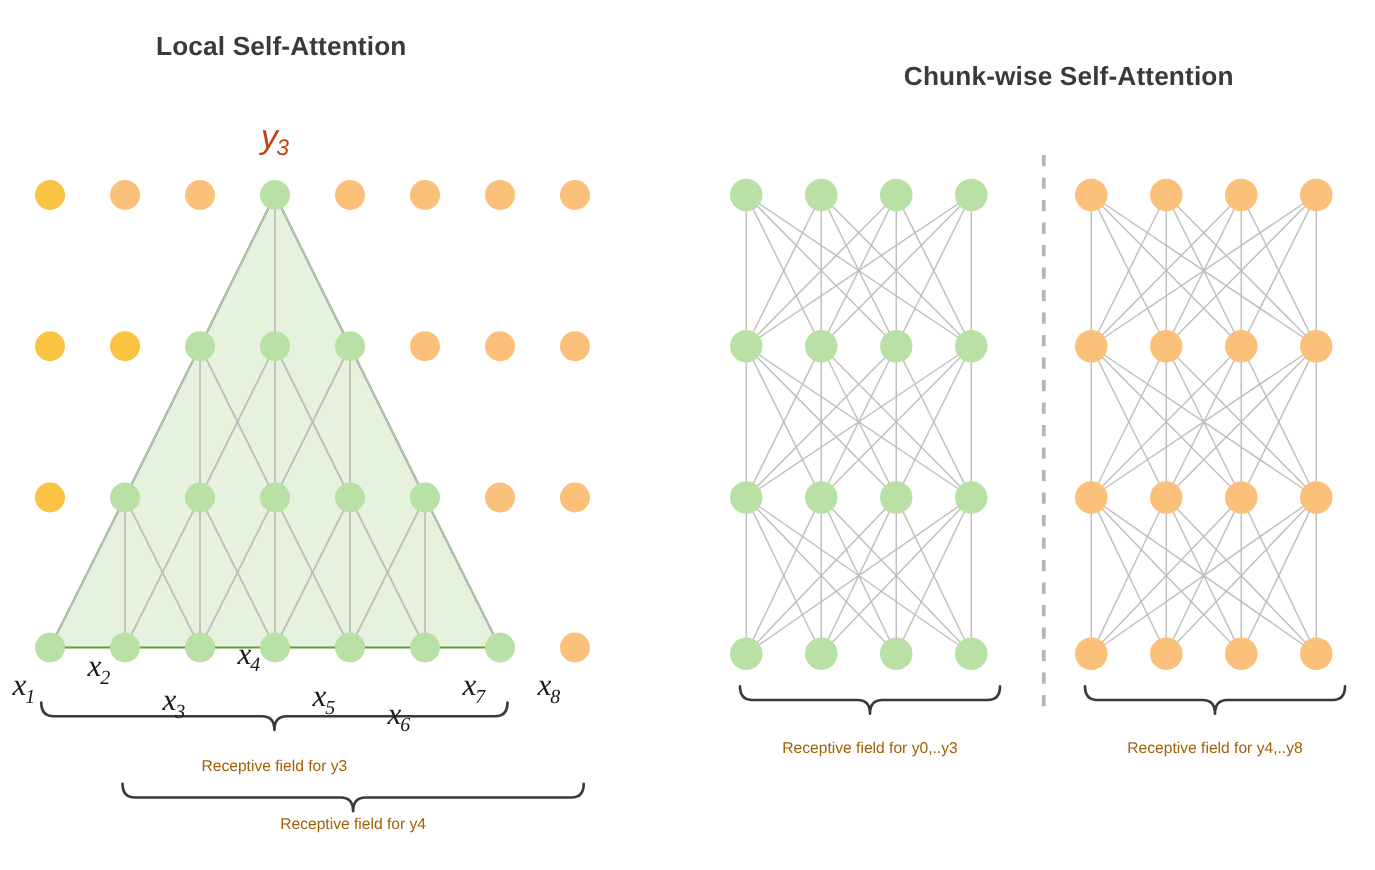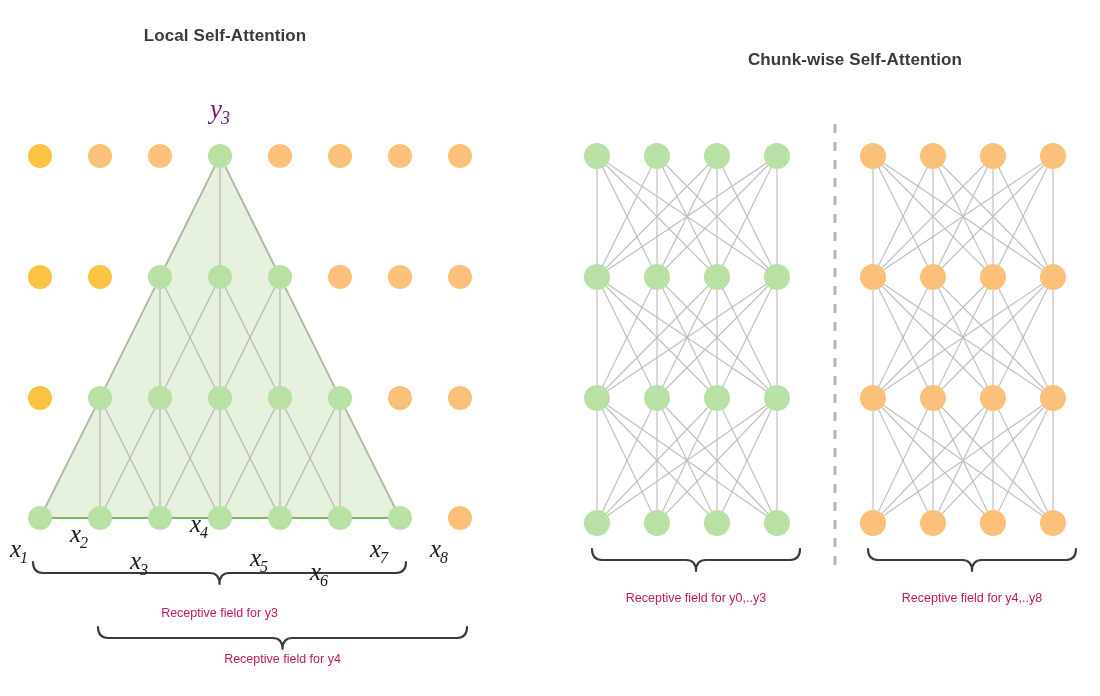--- a/index.html
+++ b/index.html
@@ -24,7 +24,7 @@
     position: absolute;
     font-family: "Liberation Sans", sans-serif;
     font-weight: bold;
-    font-size: 17px;
+    font-size: 21px;
     color: #3a3a3a;
     letter-spacing: 0.1px;
     white-space: nowrap;

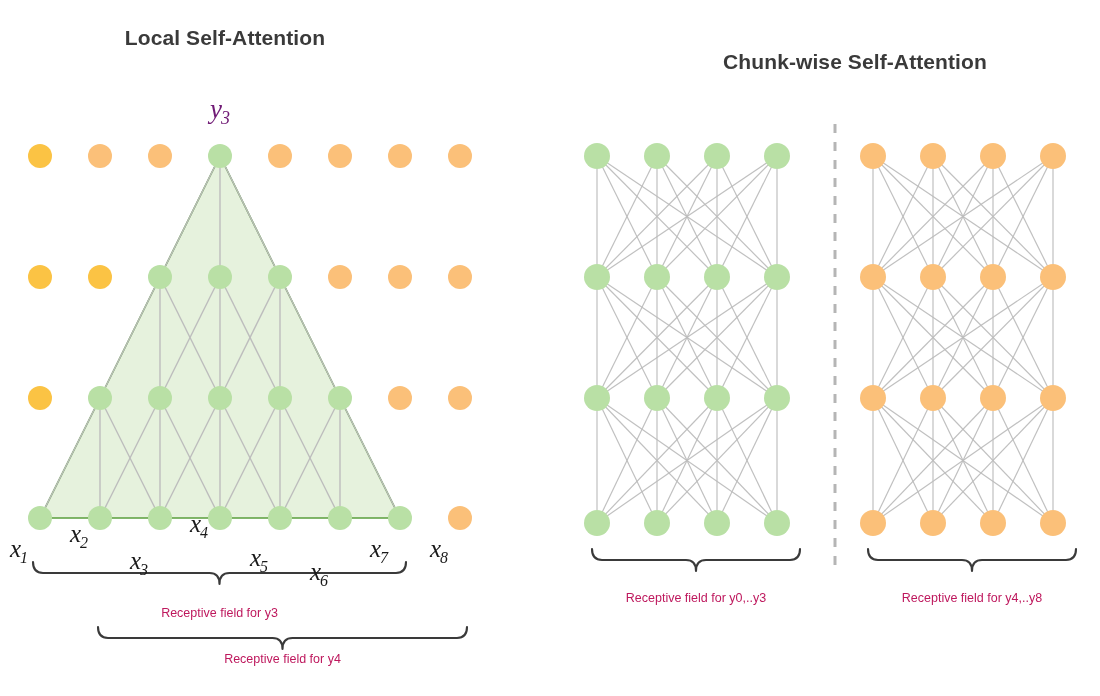--- a/index.html
+++ b/index.html
@@ -61,10 +61,10 @@
   }
   .y-label {
     position: absolute;
-    font-family: Liberation Serif, serif;
+    font-family: Liberation Sans, sans-serif;
     font-style: italic;
     font-size: 27px;
-    color: #701a75;
+    color: #c2410c;
     text-align: center;
     width: 80px;
     white-space: nowrap;

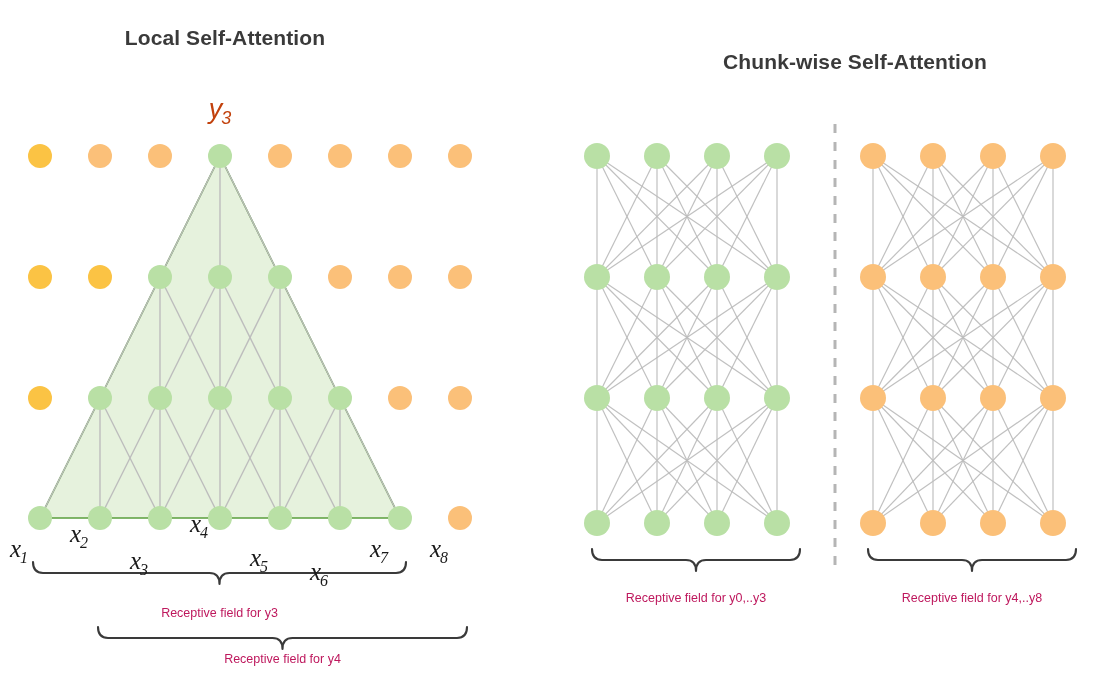--- a/index.html
+++ b/index.html
@@ -78,7 +78,7 @@
     position: absolute;
     font-family: "Liberation Sans", sans-serif;
     font-size: 12.5px;
-    color: #be185d;
+    color: #a16207;
     text-align: center;
     white-space: nowrap;
   }

